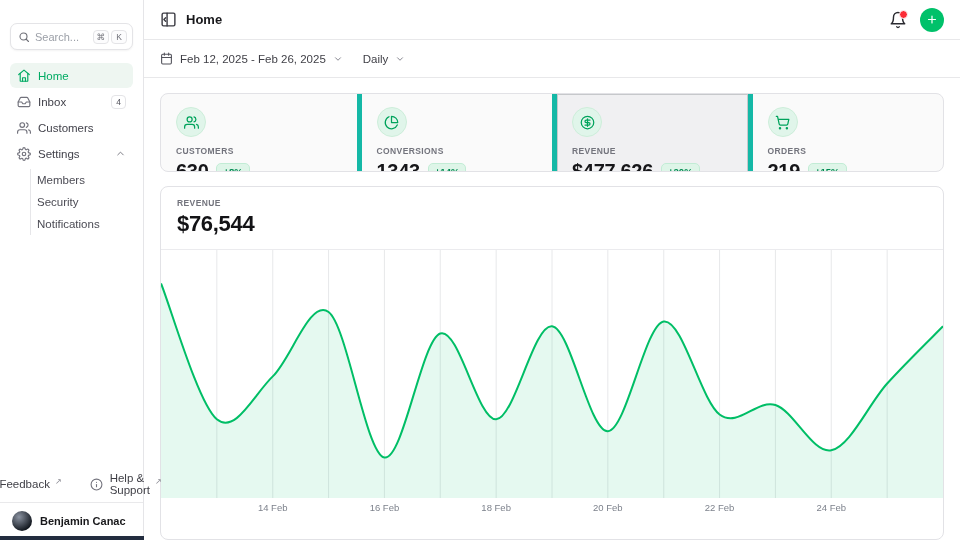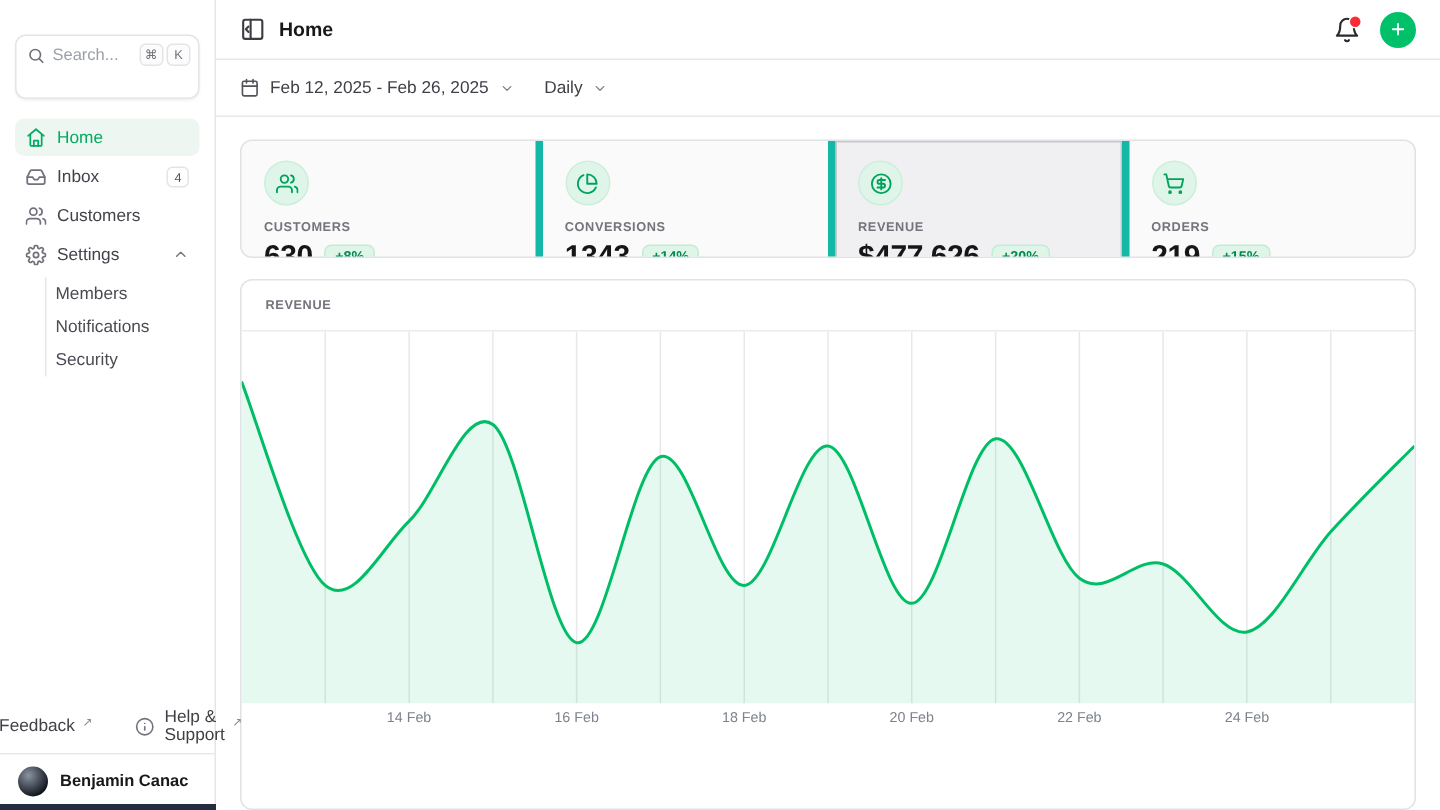--- a/index.html
+++ b/index.html
@@ -16,7 +16,7 @@
   .brand-name{font-size:12px;font-weight:700;flex:1;}
   .muted-ic{color:#73737d;}
   .search{margin-top:14px;height:25px;border:1px solid #e4e4e7;border-radius:7px;display:flex;align-items:center;
-          gap:5px;padding:0 5px 16px 7px;box-shadow:0 1px 2px rgba(0,0,0,.05);cursor:text;background:#fff;}
+          gap:5px;padding:0 5px 0 7px;box-shadow:0 1px 2px rgba(0,0,0,.05);cursor:text;background:#fff;}
   .search .ph{font-size:11px;color:#9ca0a8;flex:1;}
   .kbds{display:flex;gap:2px;}
   kbd{font-family:inherit;font-size:8.5px;color:#6f7078;border:1px solid #e4e4e7;border-radius:4px;

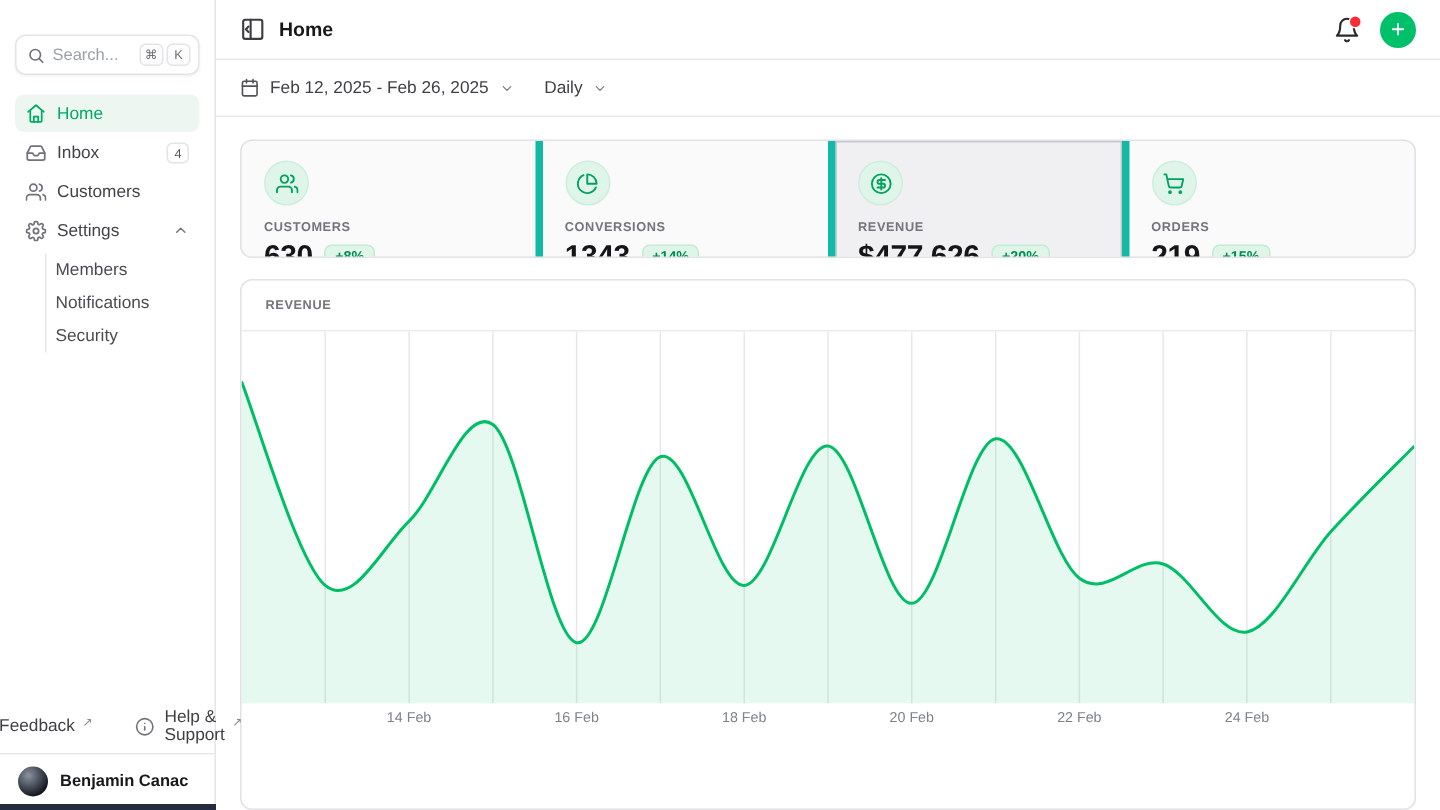--- a/index.html
+++ b/index.html
@@ -144,8 +144,8 @@
       </div>
       <div class="subnav">
         <div class="sub">Members</div>
+        <div class="sub">Security</div>
         <div class="sub">Notifications</div>
-        <div class="sub">Security</div>
       </div>
     </nav>
 

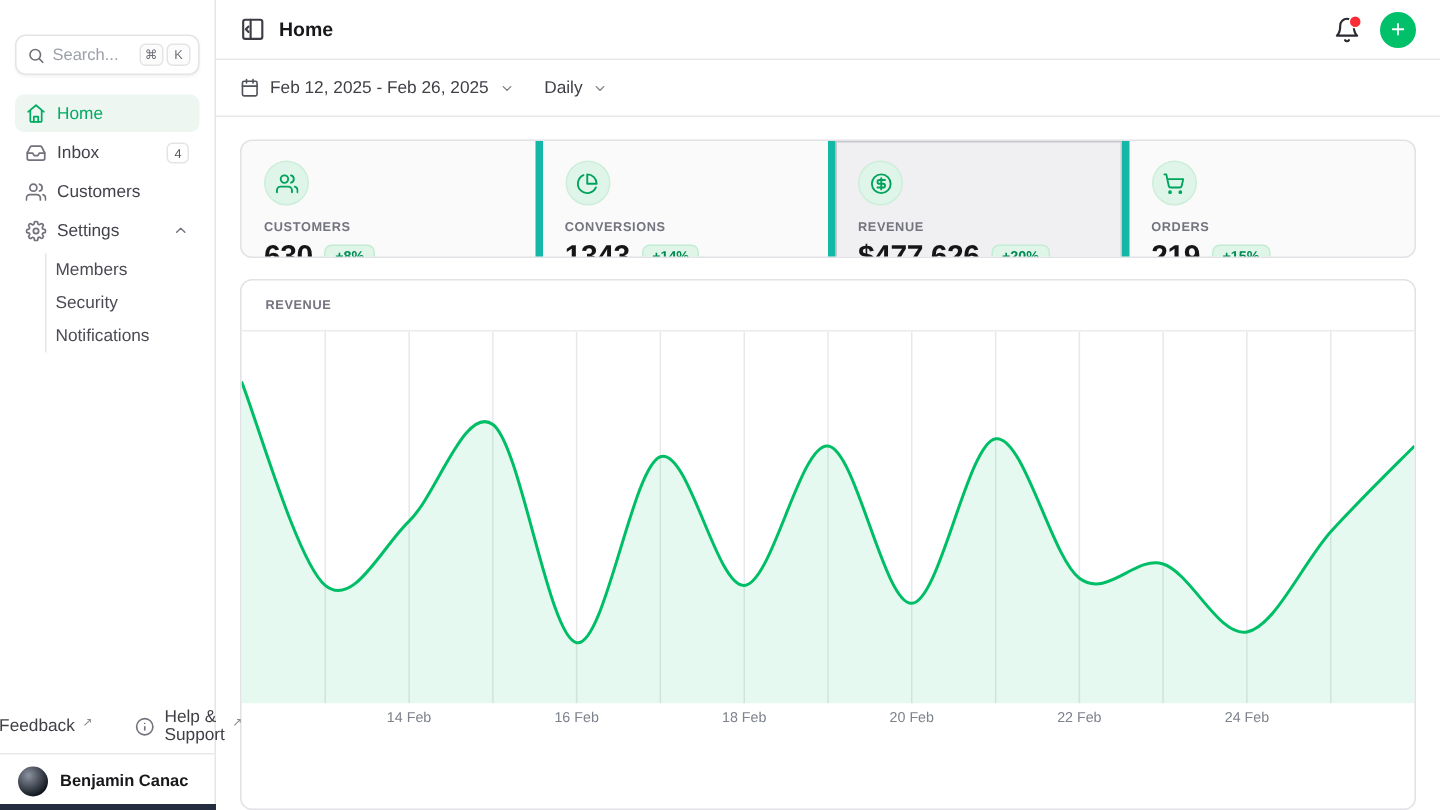--- a/index.html
+++ b/index.html
@@ -285,6 +285,7 @@
       <section class="chart-card">
         <div class="chart-head">
           <div class="chart-label">REVENUE</div>
+          <div class="chart-value">$76,544</div>
         </div>
         <div class="plot">
           <svg id="chart-svg" viewBox="0 0 790 248" preserveAspectRatio="none">

